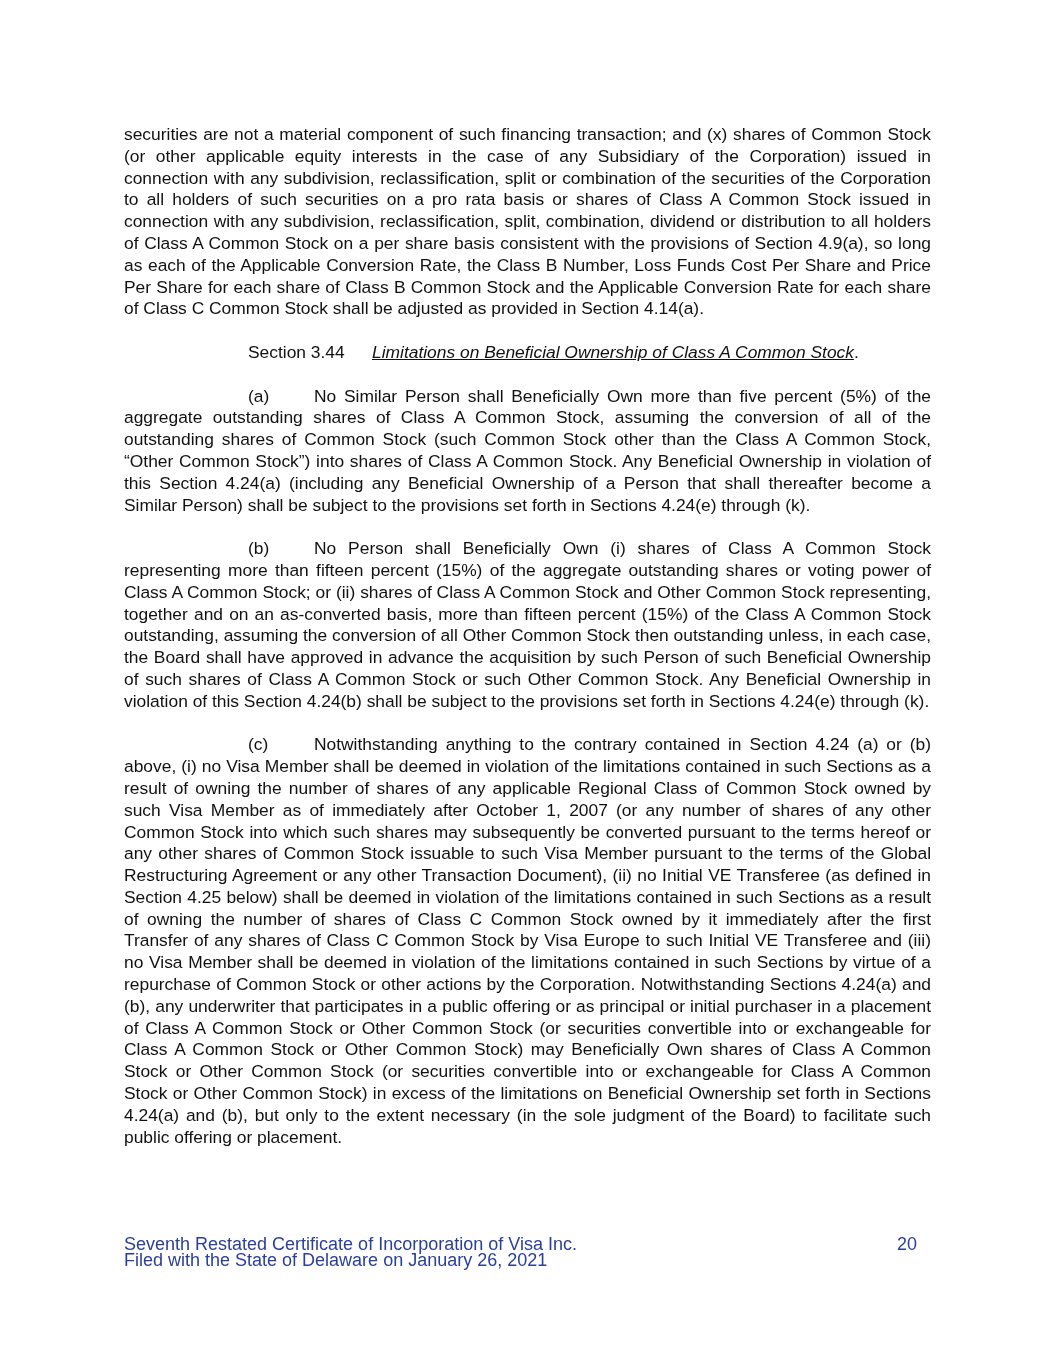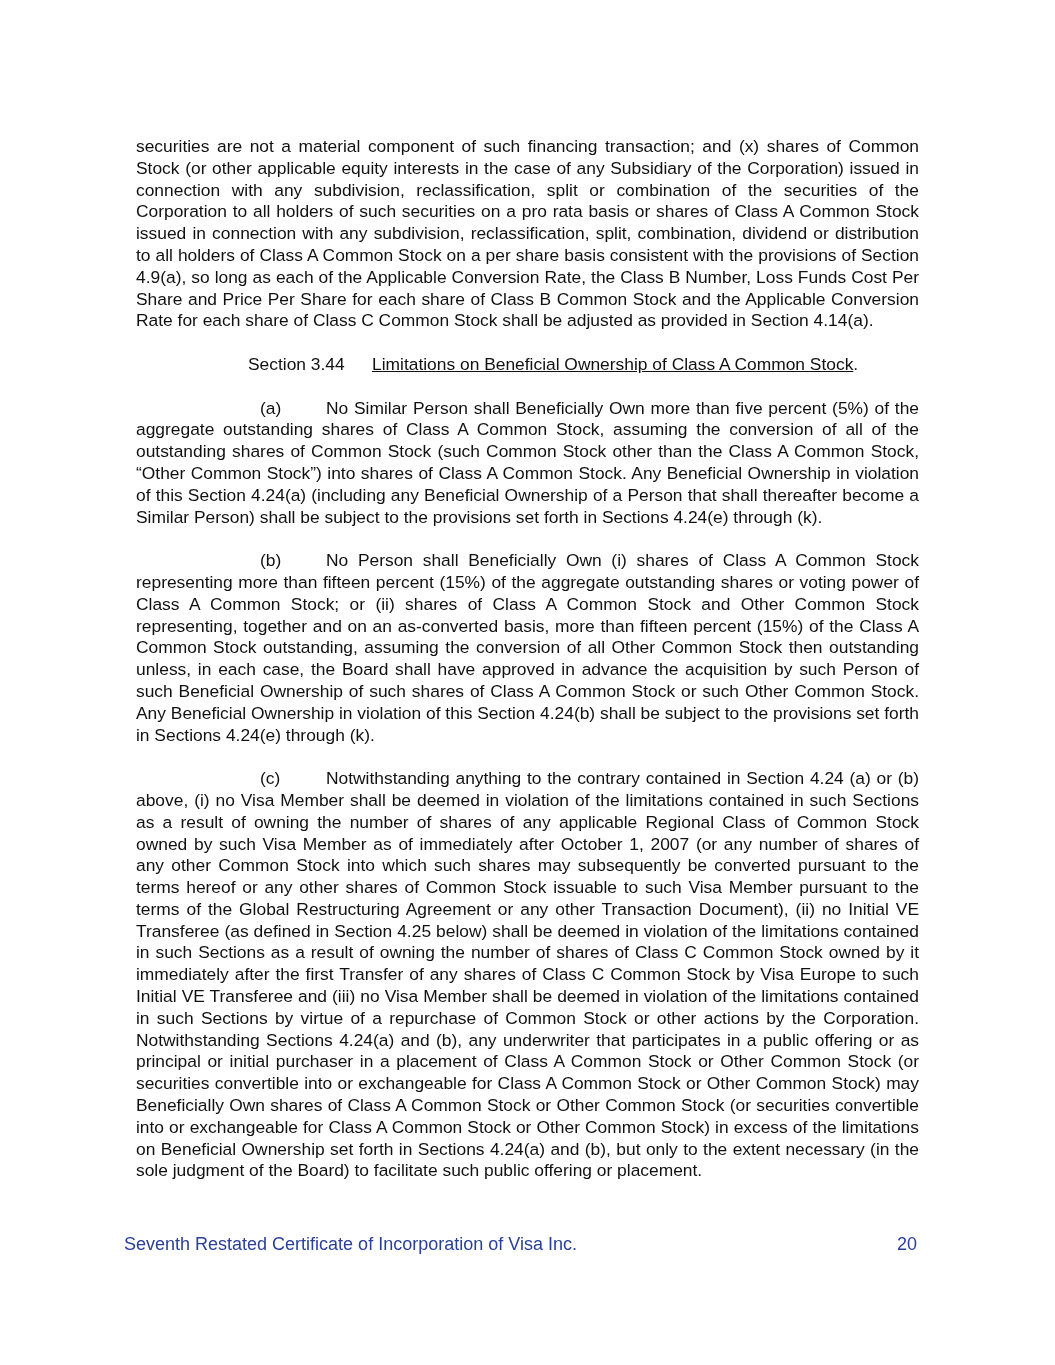--- a/index.html
+++ b/index.html
@@ -9,7 +9,7 @@
     font-family: "Liberation Sans", sans-serif;
     font-size: 17.4px; line-height: 21.8px; color: #111111;
   }
-  .para { text-align: justify; margin: 12px; }
+  .para { text-align: justify; margin: 0; }
   .para + .para { margin-top: 21.8px; }
   .indent { display: inline-block; width: 124px; }
   .label { display: inline-block; width: 66px; }

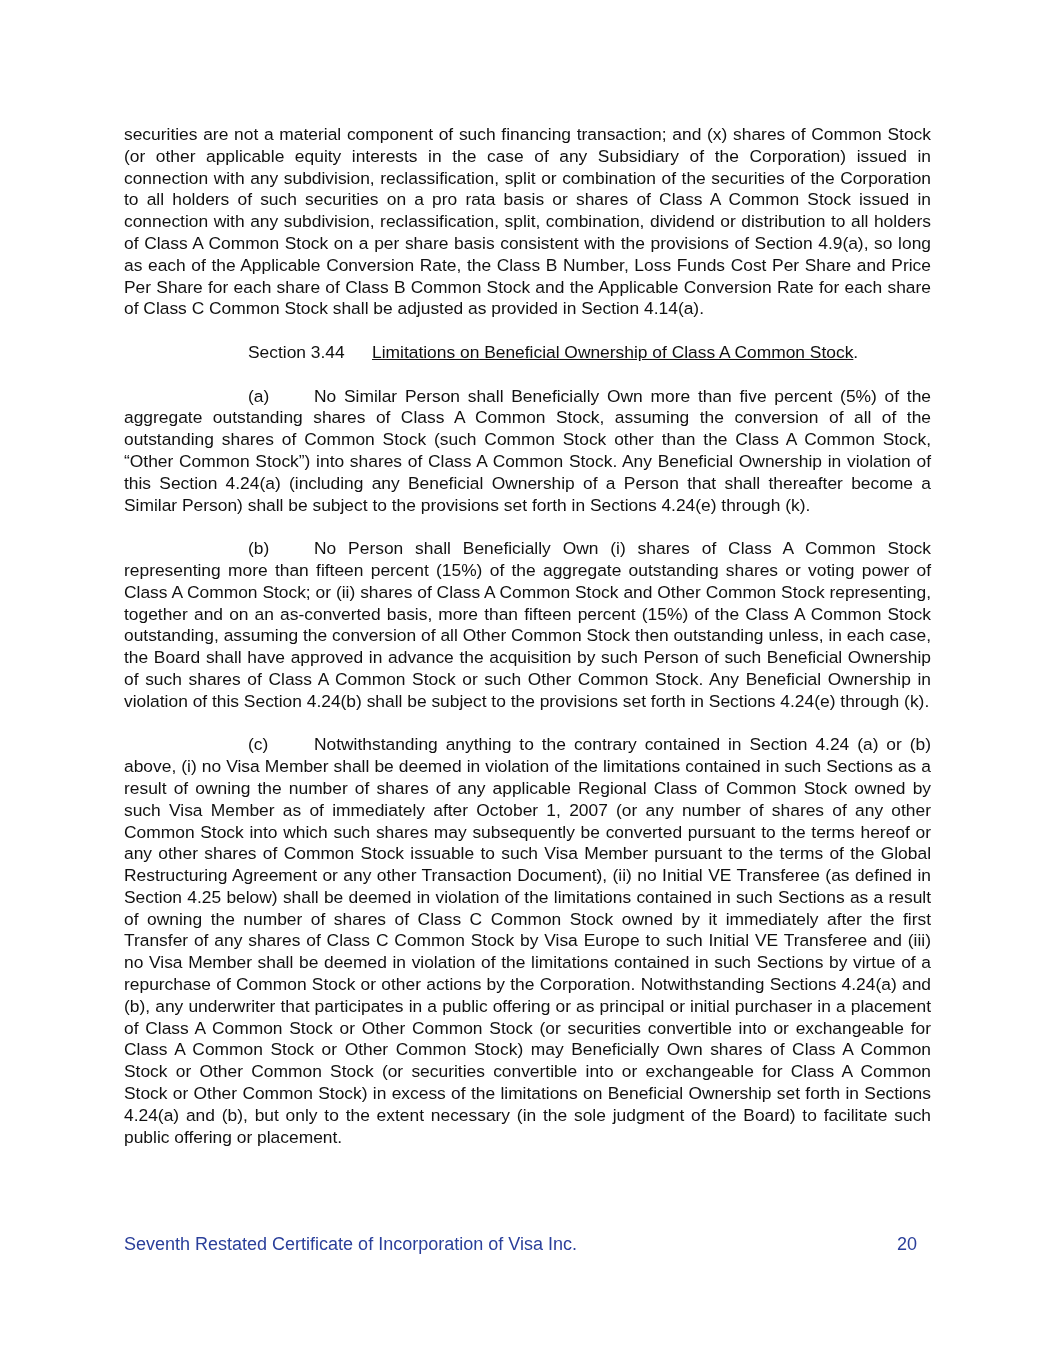--- a/index.html
+++ b/index.html
@@ -15,7 +15,7 @@
   .label { display: inline-block; width: 66px; }
   .heading { margin: 0; padding-left: 124px; }
   .heading .num { display: inline-block; width: 124px; }
-  .heading .title { text-decoration: underline; }
+  .heading .title { text-decoration: underline; font-style: italic; }
   .footer {
     position: absolute; left: 124px; top: 1236px; width: 793px;
     font-family: "Liberation Sans", sans-serif;

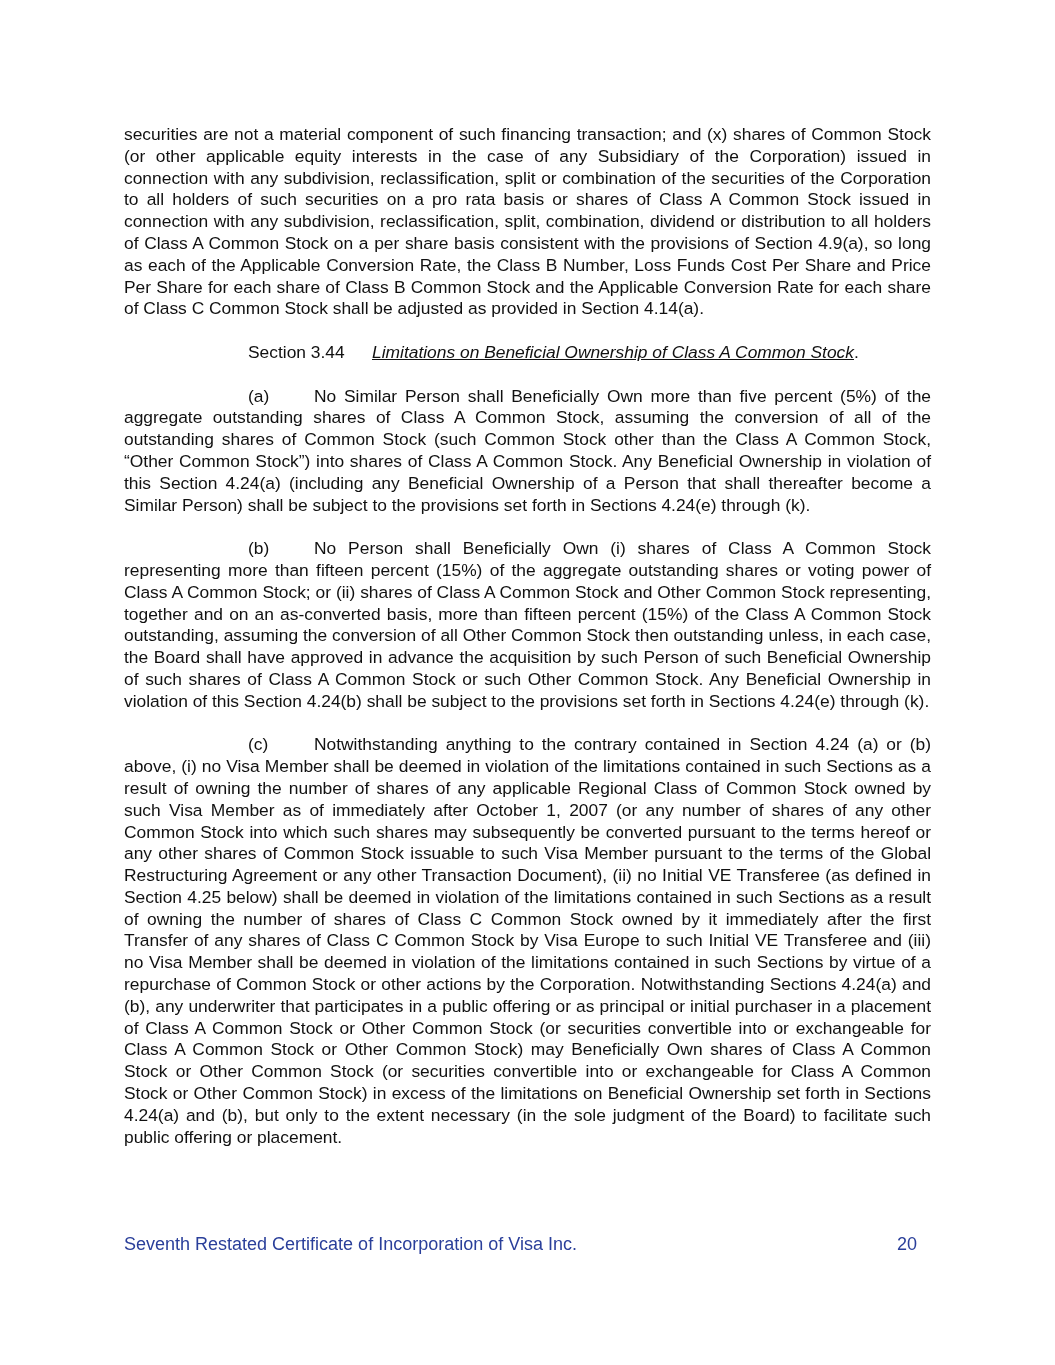--- a/index.html
+++ b/index.html
@@ -51,6 +51,9 @@
     <span>Seventh Restated Certificate of Incorporation of Visa Inc.</span>
     <span>20</span>
   </div>
+  <div class="row">
+    <span>Filed with the State of Delaware on January 26, 2021</span>
+  </div>
 </div>
 
 </body></html>

